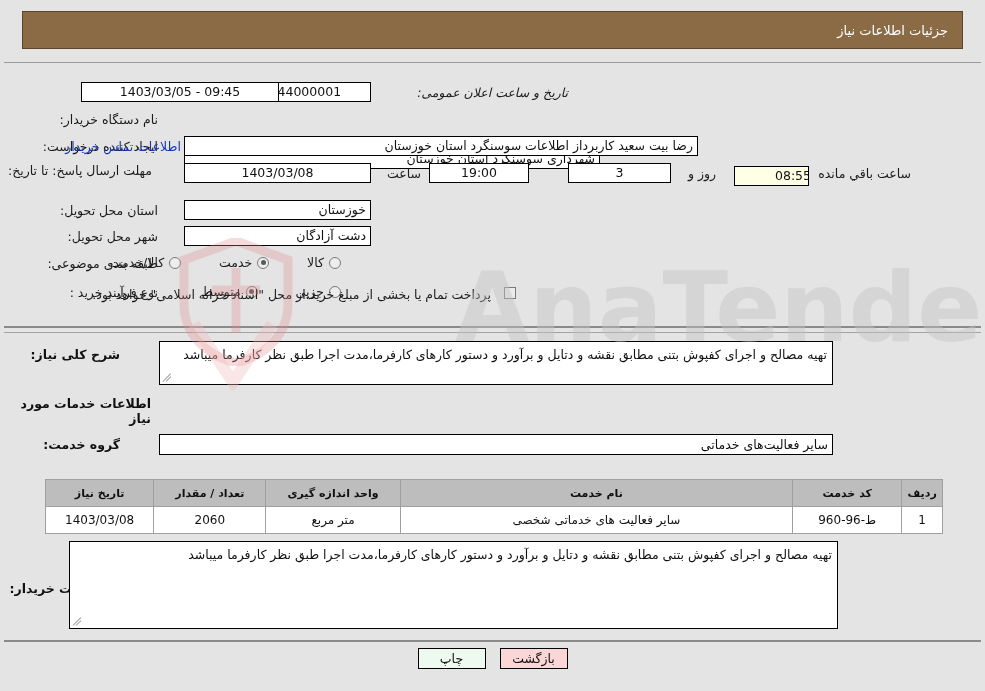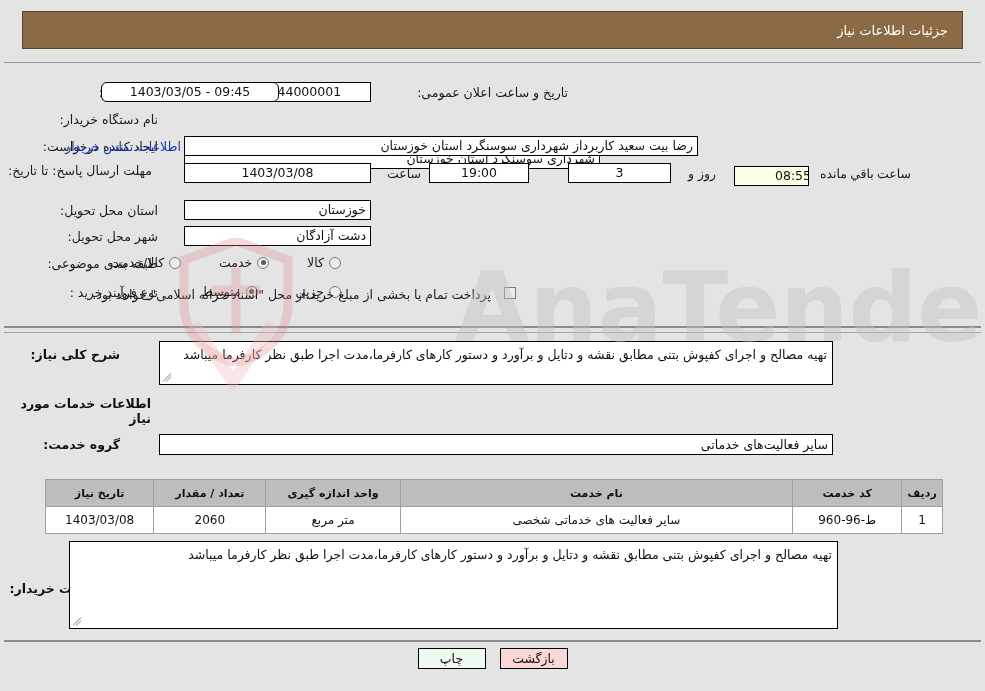--- a/index.html
+++ b/index.html
@@ -293,7 +293,7 @@
   <div class="frow" style="right:413px; top:22px;">
     <span class="lbl">تاریخ و ساعت اعلان عمومی:</span>
   </div>
-  <div class="fld ltr" style="position:absolute; right:702px; left:102px; top:19px; width:178px;border-radius:6px;">1403/03/05 - 09:45</div>
+  <div class="fld ltr" style="position:absolute; right:702px; left:102px; top:19px; width:198px;">1403/03/05 - 09:45</div>
 
   <div class="frow" style="right:823px; top:49px;">
     <span class="lbl">نام دستگاه خریدار:</span>

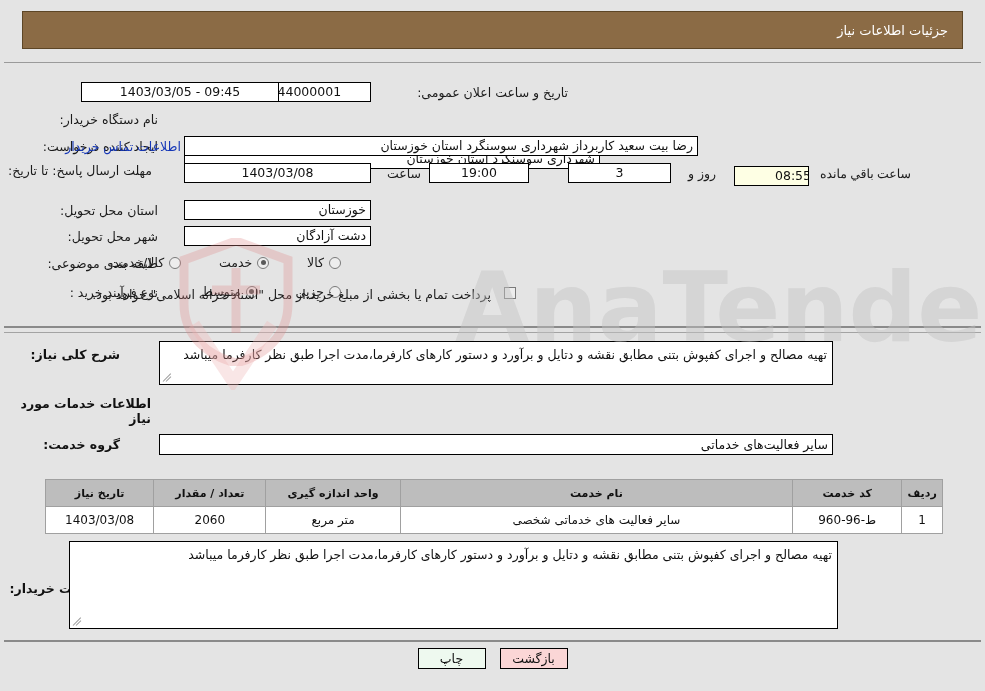--- a/index.html
+++ b/index.html
@@ -290,7 +290,7 @@
   </div>
   <div class="fld ltr" style="position:absolute; right:610px; top:19px; width:187px;">1103095344000001</div>
 
-  <div class="frow" style="right:413px; top:22px;">
+  <div class="frow" style="right:413px; top:22px;font-style:italic;">
     <span class="lbl">تاریخ و ساعت اعلان عمومی:</span>
   </div>
   <div class="fld ltr" style="position:absolute; right:702px; left:102px; top:19px; width:198px;">1403/03/05 - 09:45</div>

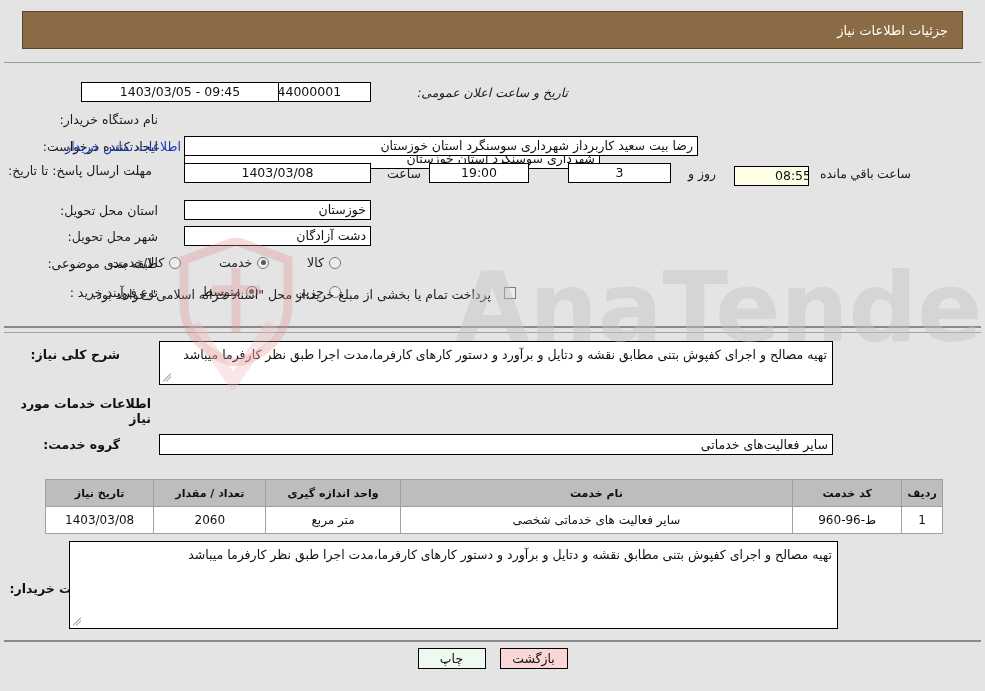--- a/index.html
+++ b/index.html
@@ -303,7 +303,7 @@
   <div class="frow" style="right:823px; top:76px;">
     <span class="lbl">ایجاد کننده درخواست:</span>
   </div>
-  <div class="fld rtl-right" style="position:absolute; right:283px; top:73px; width:514px;">رضا بیت سعید کاربرداز شهرداری سوسنگرد استان خوزستان</div>
+  <div class="fld rtl-right" style="position:absolute; right:283px; top:73px; width:514px;">رضا بیت سعید کاربرداز اطلاعات سوسنگرد استان خوزستان</div>
   <a class="blue-link" style="position:absolute; right:800px; left:109px; top:76px;">اطلاعات تماس خریدار</a>
 
   <div class="frow" style="right:823px; top:100px; display:block; width:150px; text-align:left;">

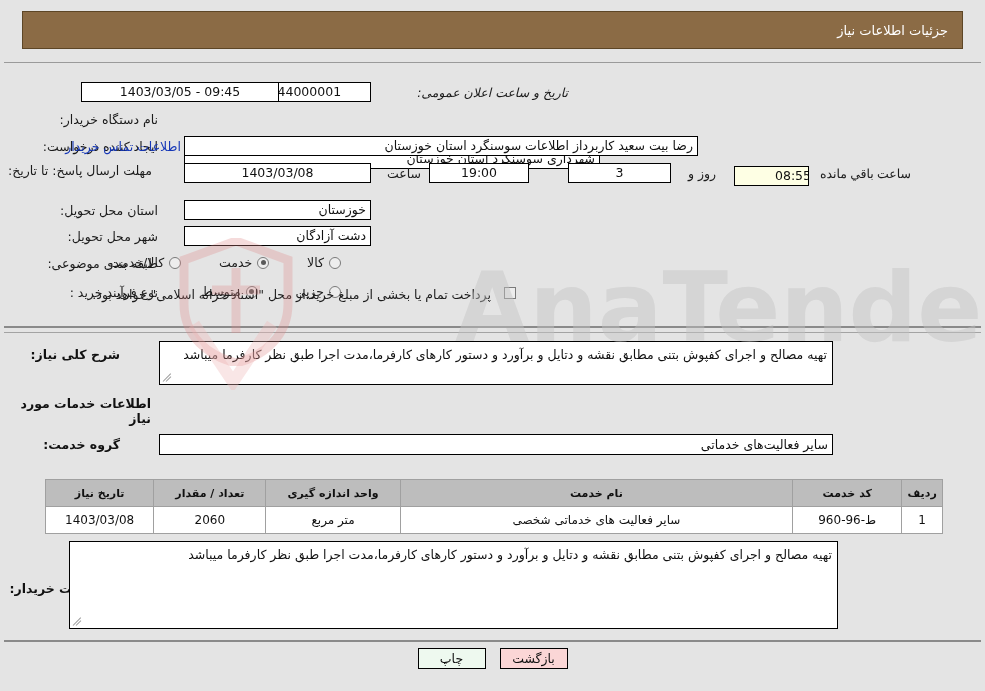--- a/index.html
+++ b/index.html
@@ -315,7 +315,7 @@
   <div class="fld ltr" style="position:absolute; right:310px; top:100px; width:103px;">3</div>
   <span class="lbl" style="position:absolute; right:265px; top:103px;">روز و</span>
   <div class="fld ltr yellow" style="position:absolute; right:172px; top:103px; width:75px;padding-left:40px;">08:55:26</div>
-  <span class="lbl" style="position:absolute; right:70px; top:103px;font-family:Liberation Serif, serif;">ساعت باقي مانده</span>
+  <span class="lbl" style="position:absolute; right:70px; top:103px;">ساعت باقي مانده</span>
 
   <div class="frow" style="right:823px; top:140px;">
     <span class="lbl">استان محل تحویل:</span>

